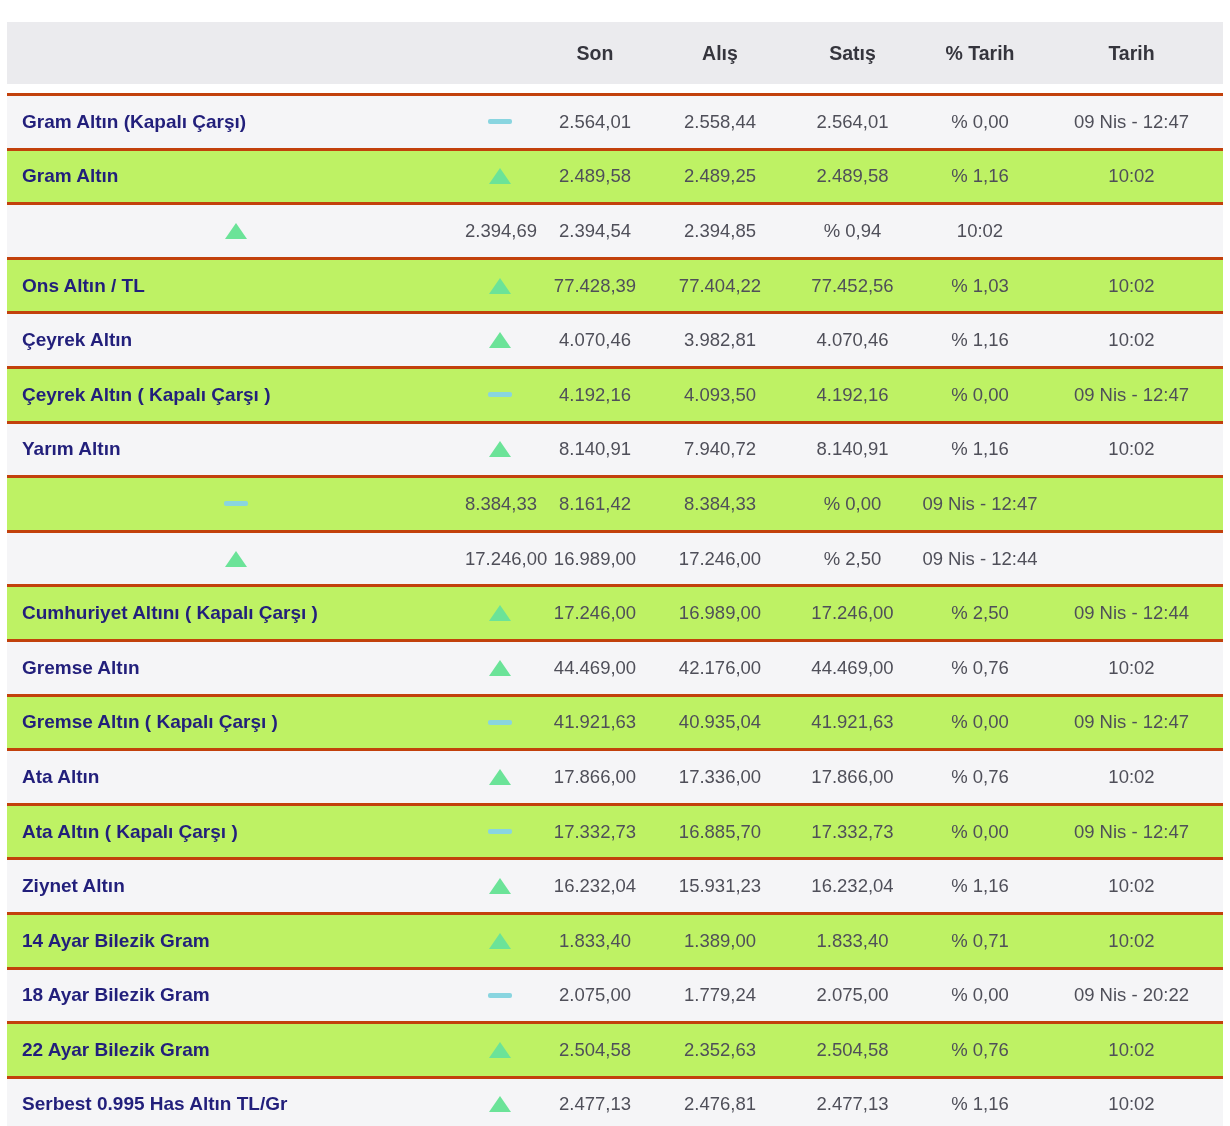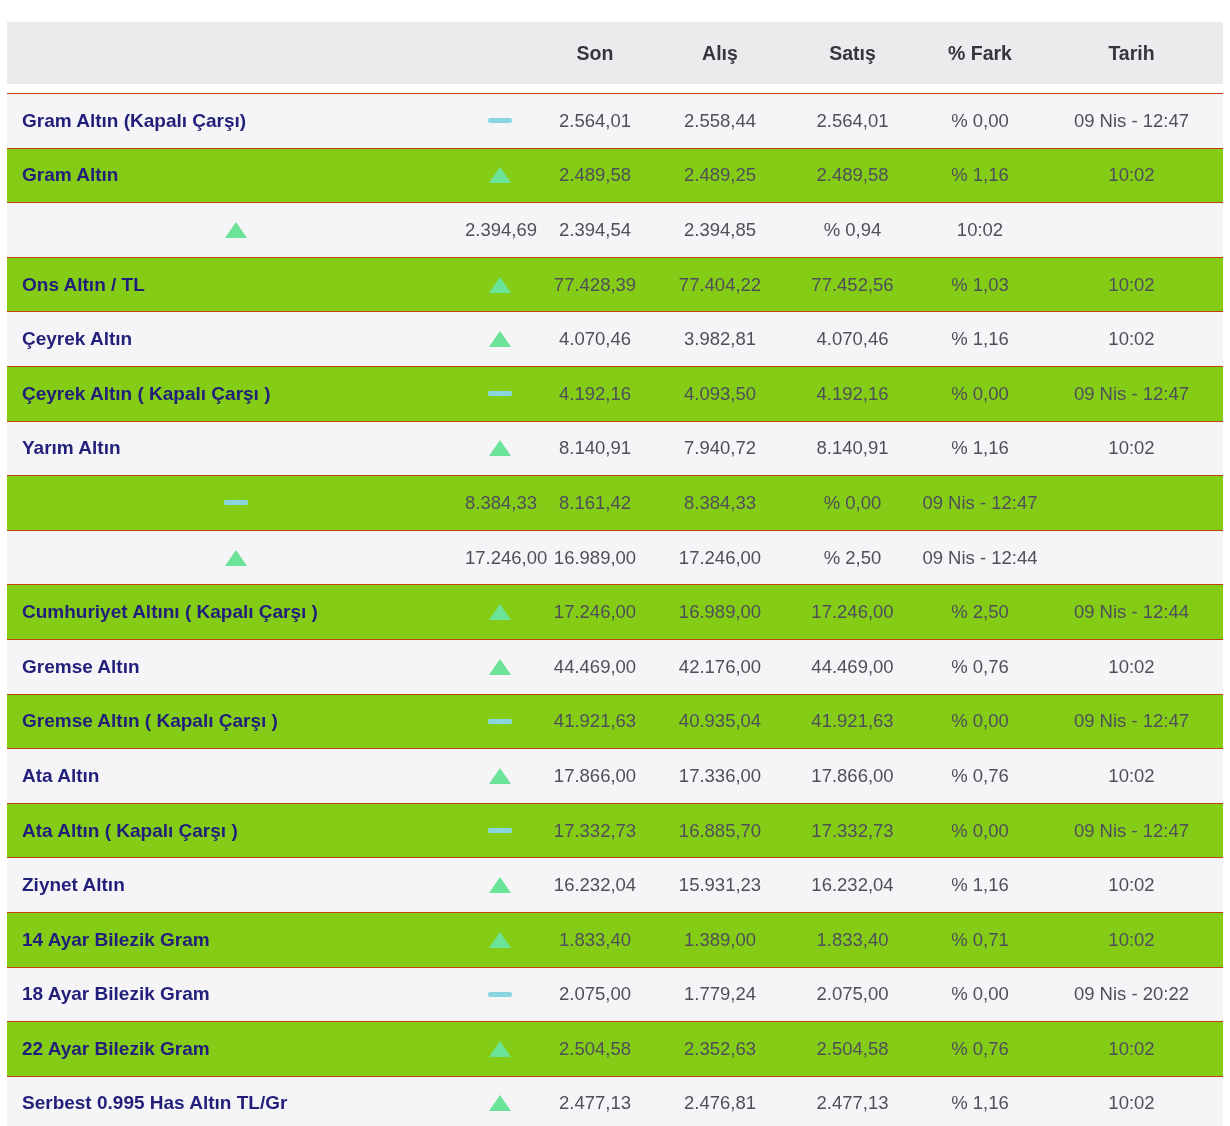--- a/index.html
+++ b/index.html
@@ -76,7 +76,7 @@
     <div class="th">Son</div>
     <div class="th">Alış</div>
     <div class="th">Satış</div>
-    <div class="th">% Fark</div>
+    <div class="th">% Tarih</div>
     <div class="th">Tarih</div>
   </div>
 

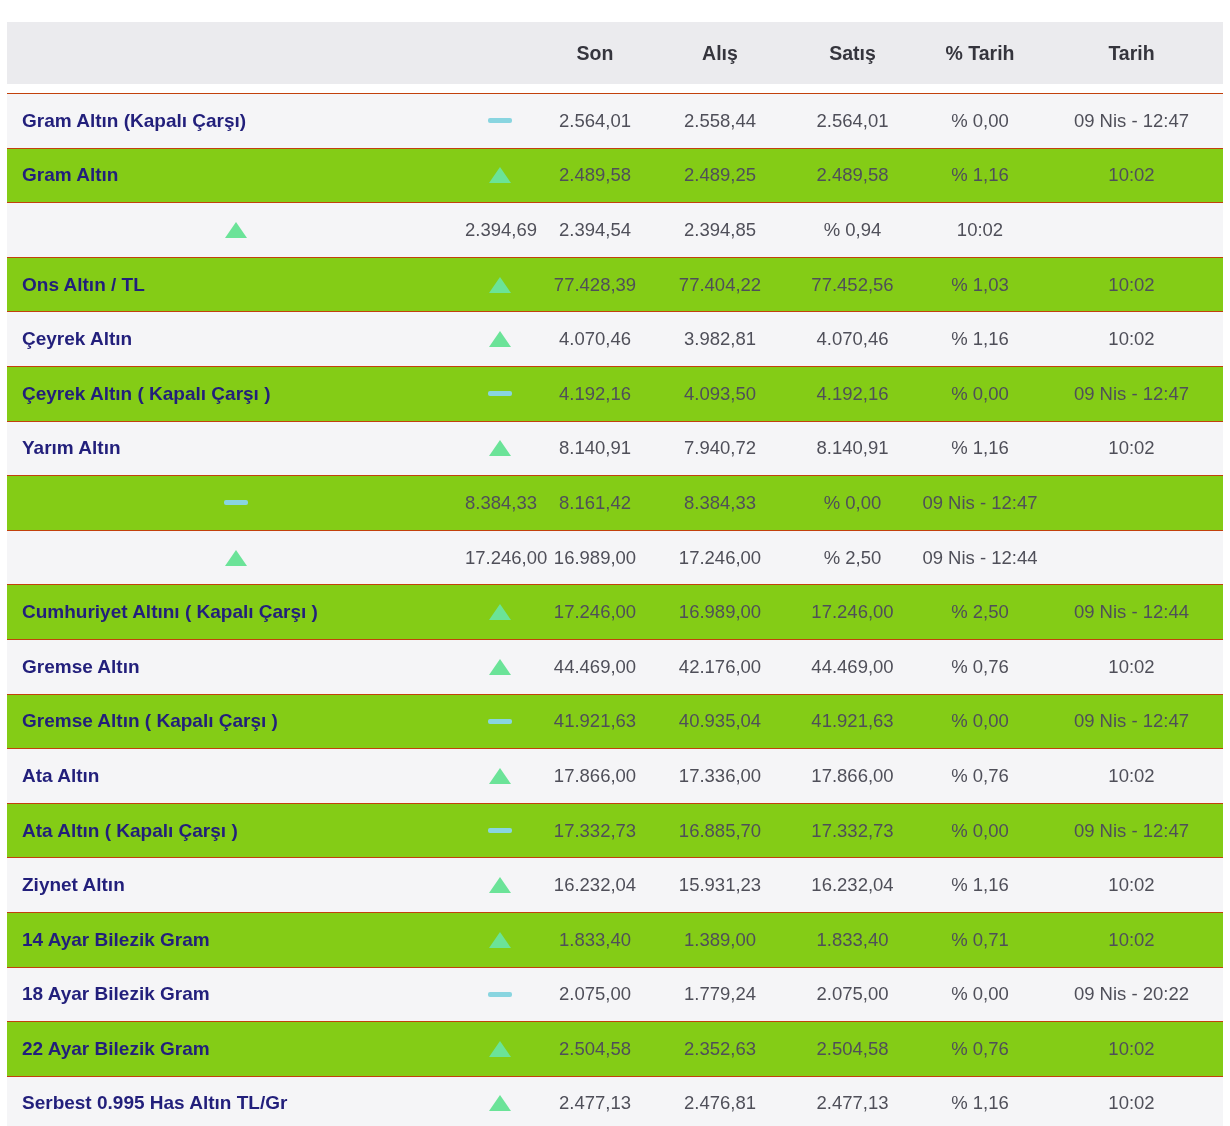--- a/index.html
+++ b/index.html
@@ -30,7 +30,7 @@
   }
   .row {
     height: 54.6px;
-    border-top: 1px solid #c2410c;
+    border-top: 3px solid #c2410c;
   }
   .row.odd  { background: #f5f5f7; }
   .row.even { background: #84cc16; }

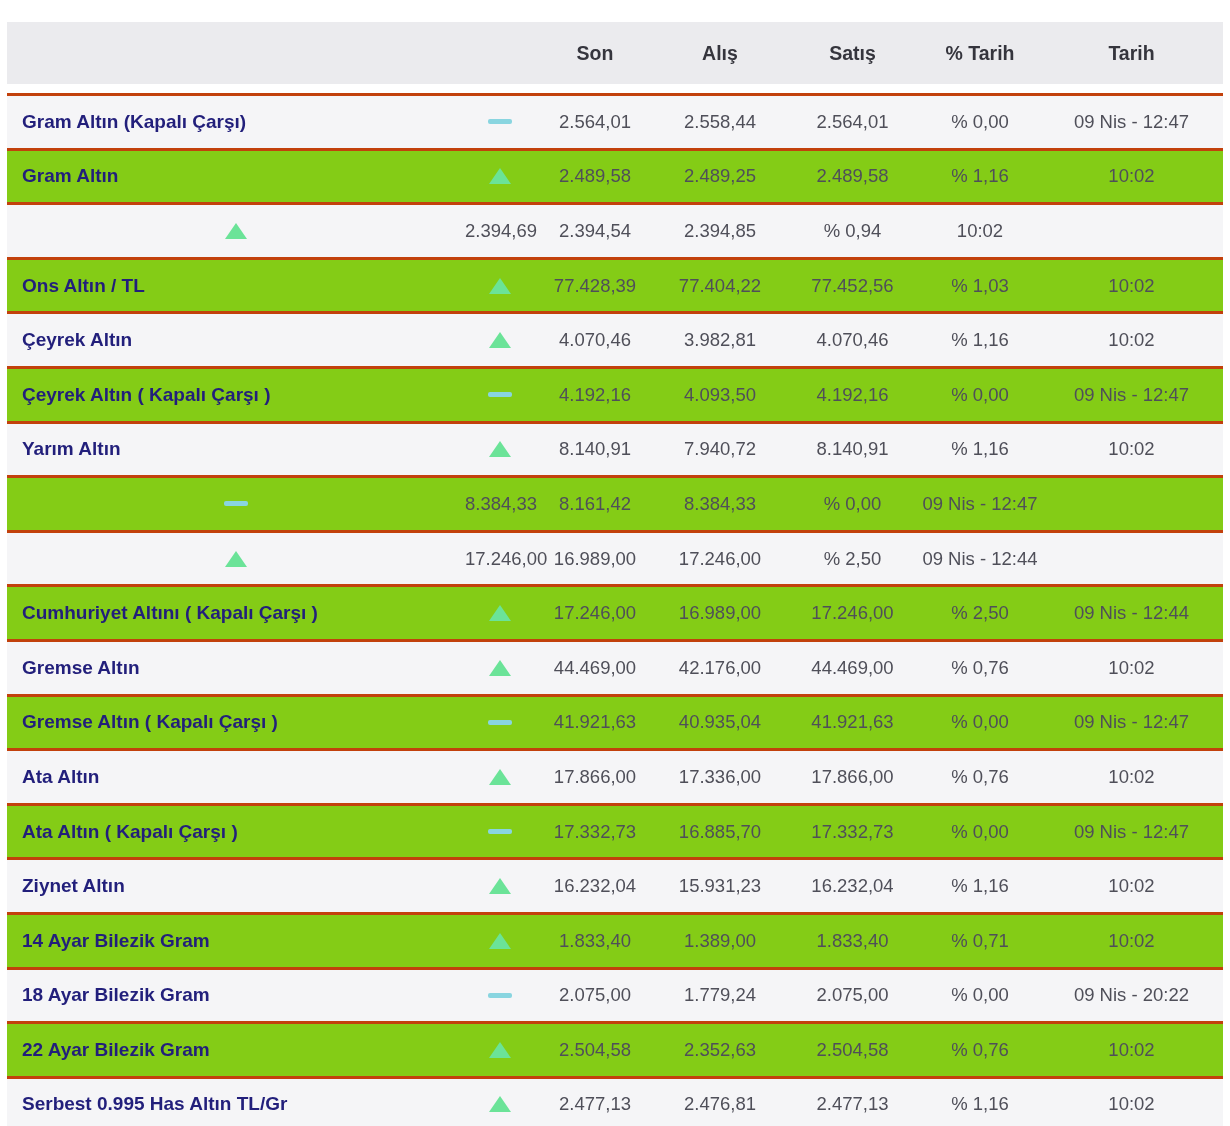--- a/index.html
+++ b/index.html
@@ -33,7 +33,7 @@
     border-top: 3px solid #c2410c;
   }
   .row.odd  { background: #f5f5f7; }
-  .row.even { background: #84cc16; }
+  .row.even { background: #bef264; }
   .name {
     padding-left: 15px;
     color: #221f7b;

